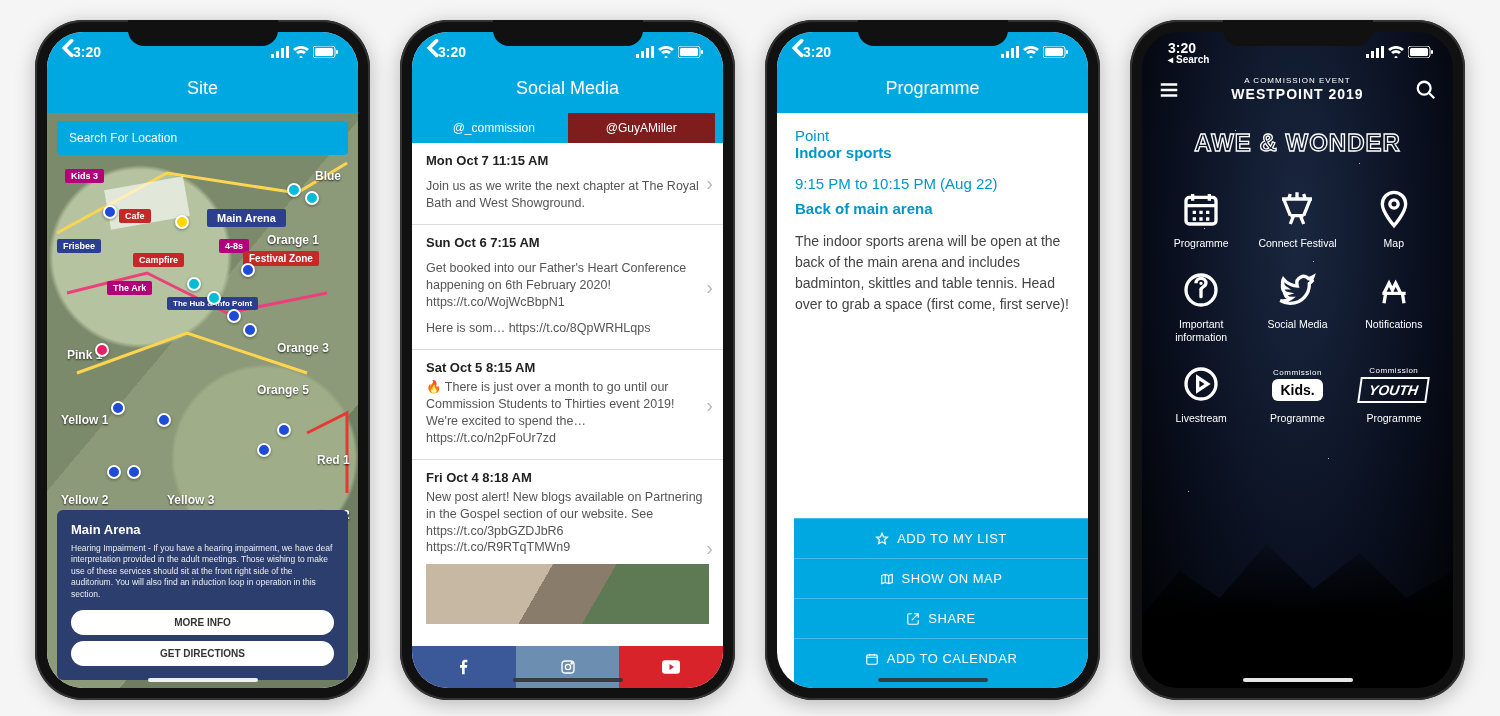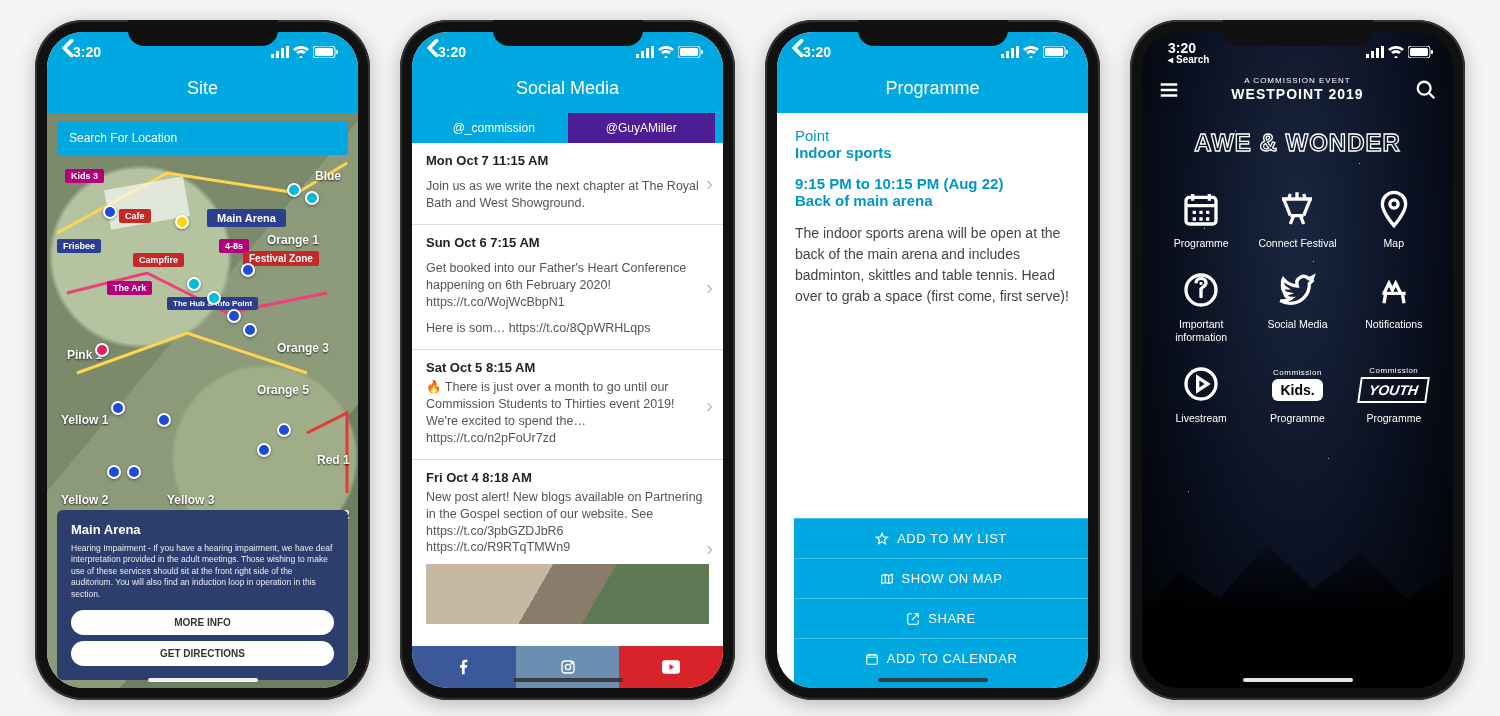--- a/index.html
+++ b/index.html
@@ -80,7 +80,7 @@
   
   .seg { display:flex; background:#00A8E2; padding:0 8px 0; }
   .seg-item { flex:1; text-align:center; font-size:12px; padding:8px 0; color:#fff; }
-  .seg-item.sel { background:#4c1d95;text-align:center; }
+  .seg-item.sel { background:#7f1d1d;text-align:center; }
   .feed { flex:1; overflow:hidden; background:#fff; }
   .post { border-bottom:1px solid #ddd; padding:10px 14px 12px 14px; position:relative; }
   .post-time { font-weight:700; font-size:13px; color:#222; margin-bottom:4px; }

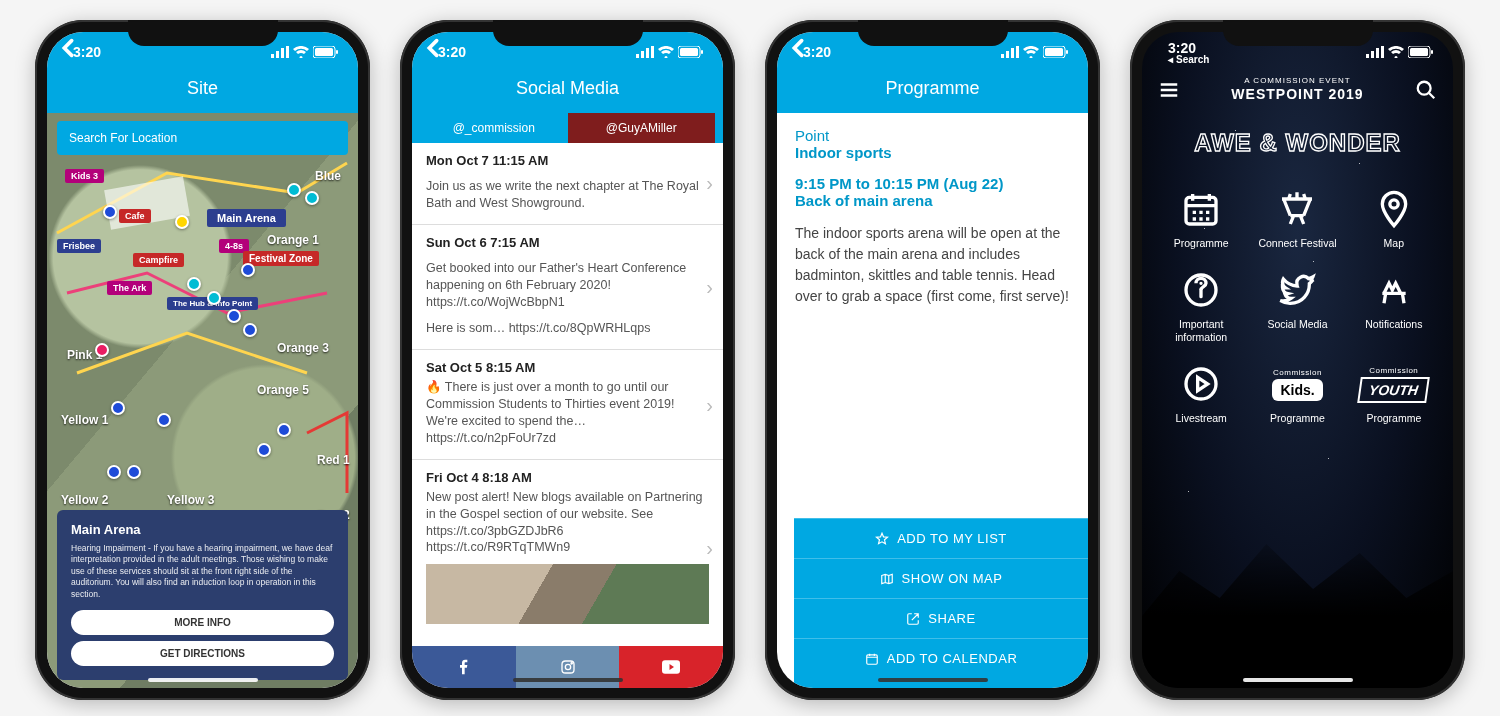--- a/index.html
+++ b/index.html
@@ -96,7 +96,7 @@
   .prog-body { flex:1; padding:14px 18px 0; background:#fff; }
   .prog-body .cat { color:#0097c8; font-size:15px; }
   .prog-body .sub { color:#0097c8; font-size:15px; font-weight:700; margin-bottom:14px; }
-  .prog-body .time { color:#0097c8; font-size:15px; font-weight:700; }
+  .prog-body .time { color:#0097c8; font-size:15px; font-weight:400; }
   .prog-body .loc { color:#0097c8; font-size:15px; font-weight:700; margin-bottom:14px; }
   .prog-body .desc { color:#444; font-size:14px; line-height:1.5; }
   .action-list { margin-top:auto;padding-left:17px; }

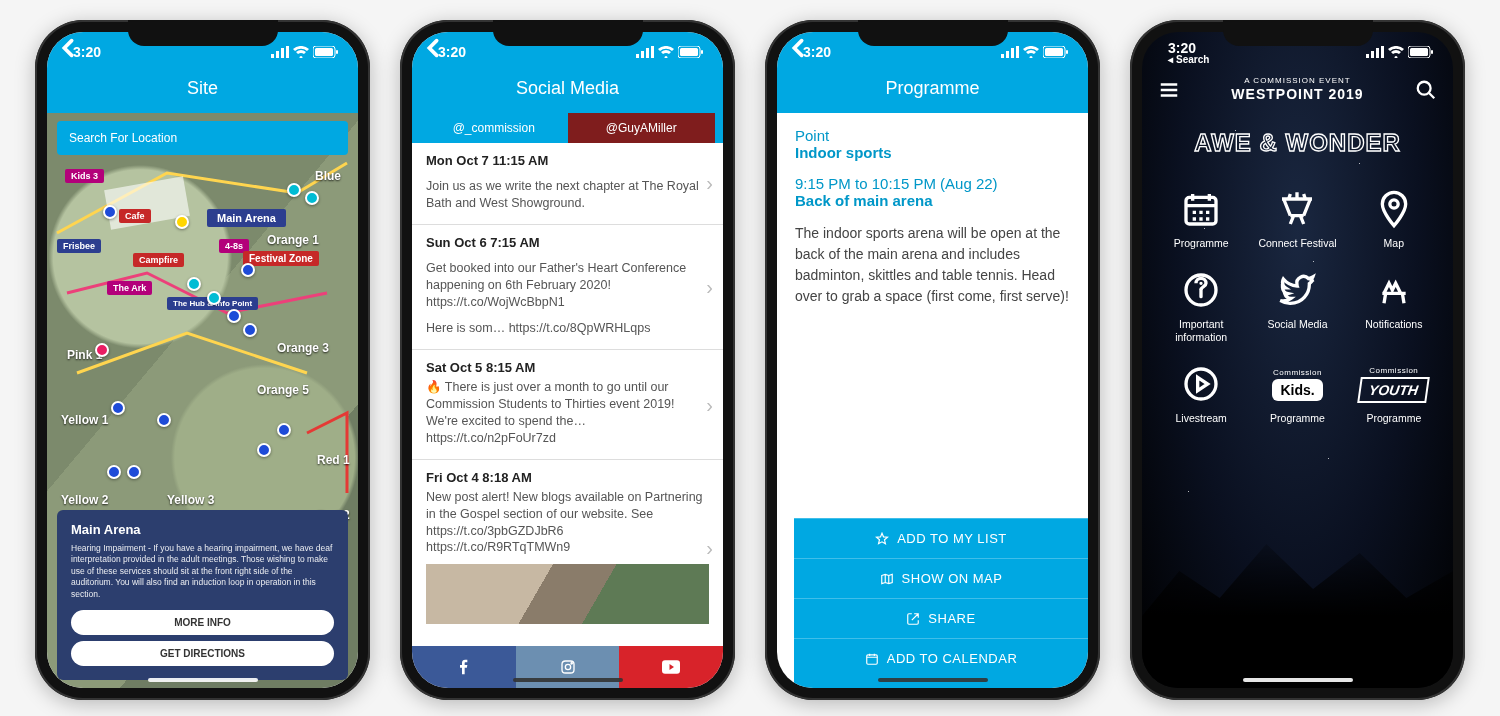--- a/index.html
+++ b/index.html
@@ -97,7 +97,7 @@
   .prog-body .cat { color:#0097c8; font-size:15px; }
   .prog-body .sub { color:#0097c8; font-size:15px; font-weight:700; margin-bottom:14px; }
   .prog-body .time { color:#0097c8; font-size:15px; font-weight:400; }
-  .prog-body .loc { color:#0097c8; font-size:15px; font-weight:700; margin-bottom:14px; }
+  .prog-body .loc { color:#0097c8; font-size:15px; font-weight:700; margin-bottom:14px;margin-top:8px; }
   .prog-body .desc { color:#444; font-size:14px; line-height:1.5; }
   .action-list { margin-top:auto;padding-left:17px; }
   .action-btn {

